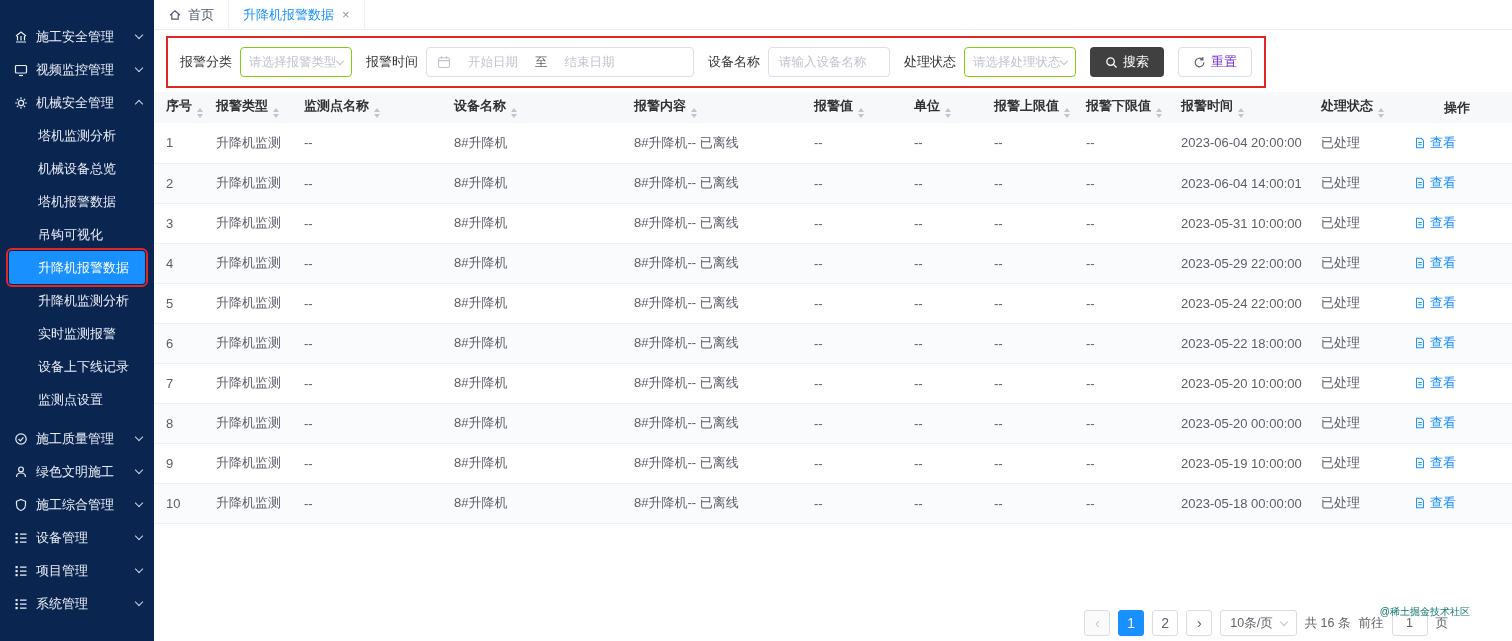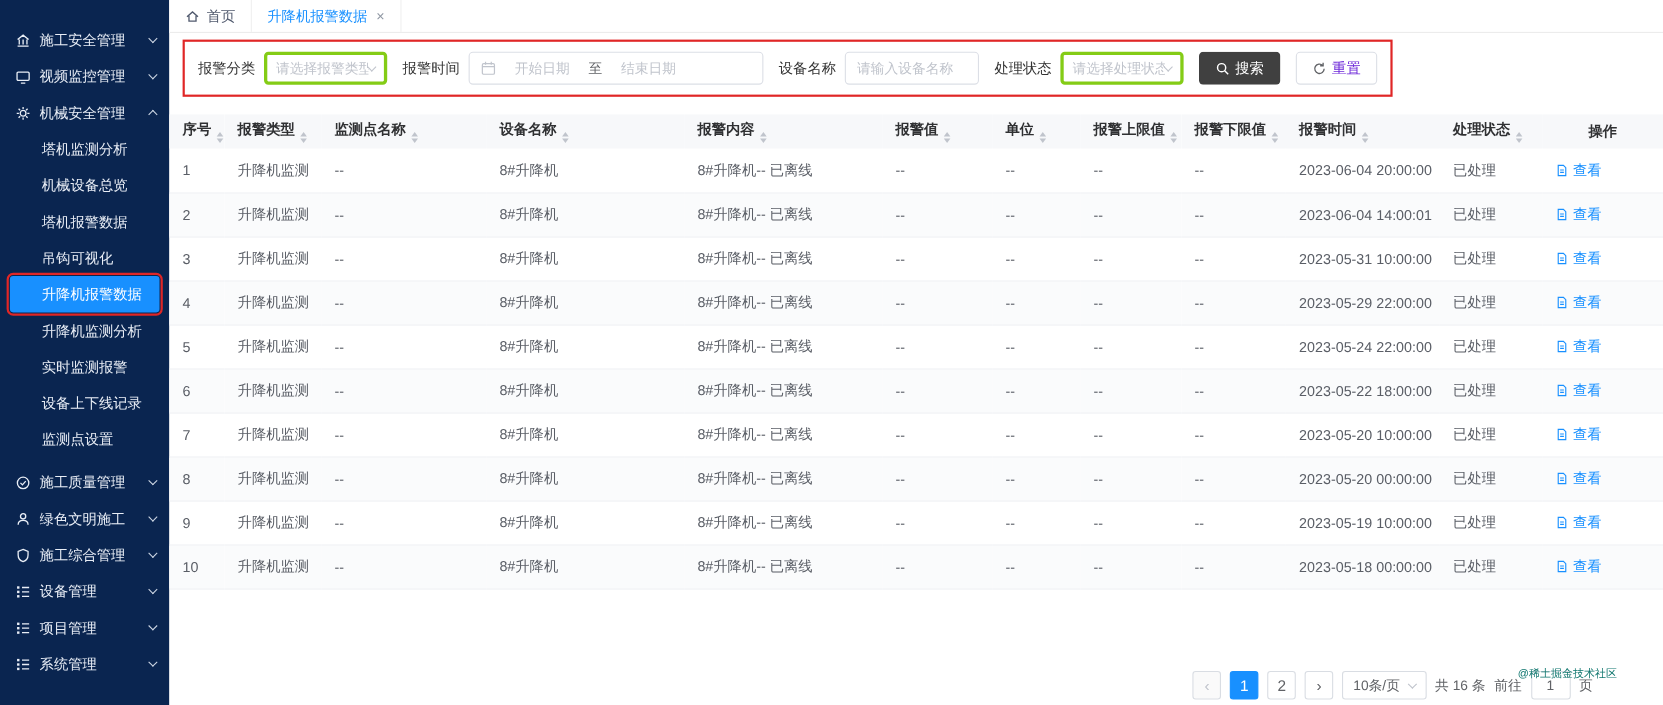--- a/index.html
+++ b/index.html
@@ -31,7 +31,7 @@
   .filterbar{display:inline-flex;align-items:center;gap:14px;padding:9px 12px;border:2px solid #e02626;background:#fff;margin:6px 0 0 12px;}
   .fgroup{display:flex;align-items:center;gap:8px;}
   .flabel{white-space:nowrap;color:#333;}
-  .fselect{width:112px;height:30px;border:3px solid #84cc16;border-radius:4px;background:#fff;display:flex;align-items:center;justify-content:space-between;padding:0 8px;cursor:pointer;}
+  .fselect{width:112px;height:30px;border:1px solid #84cc16;border-radius:4px;background:#fff;display:flex;align-items:center;justify-content:space-between;padding:0 8px;cursor:pointer;}
   .fselect .ph{color:#c0c4cc;font-size:12.5px;white-space:nowrap;overflow:hidden;}
   .chev-gray{width:6px;height:6px;border-right:1.4px solid #c0c4cc;border-bottom:1.4px solid #c0c4cc;transform:rotate(45deg);margin-top:-3px;flex-shrink:0;}
   .daterange{width:268px;height:30px;border:1px solid #dcdfe6;border-radius:4px;background:#fff;display:flex;align-items:center;padding:0 10px;}

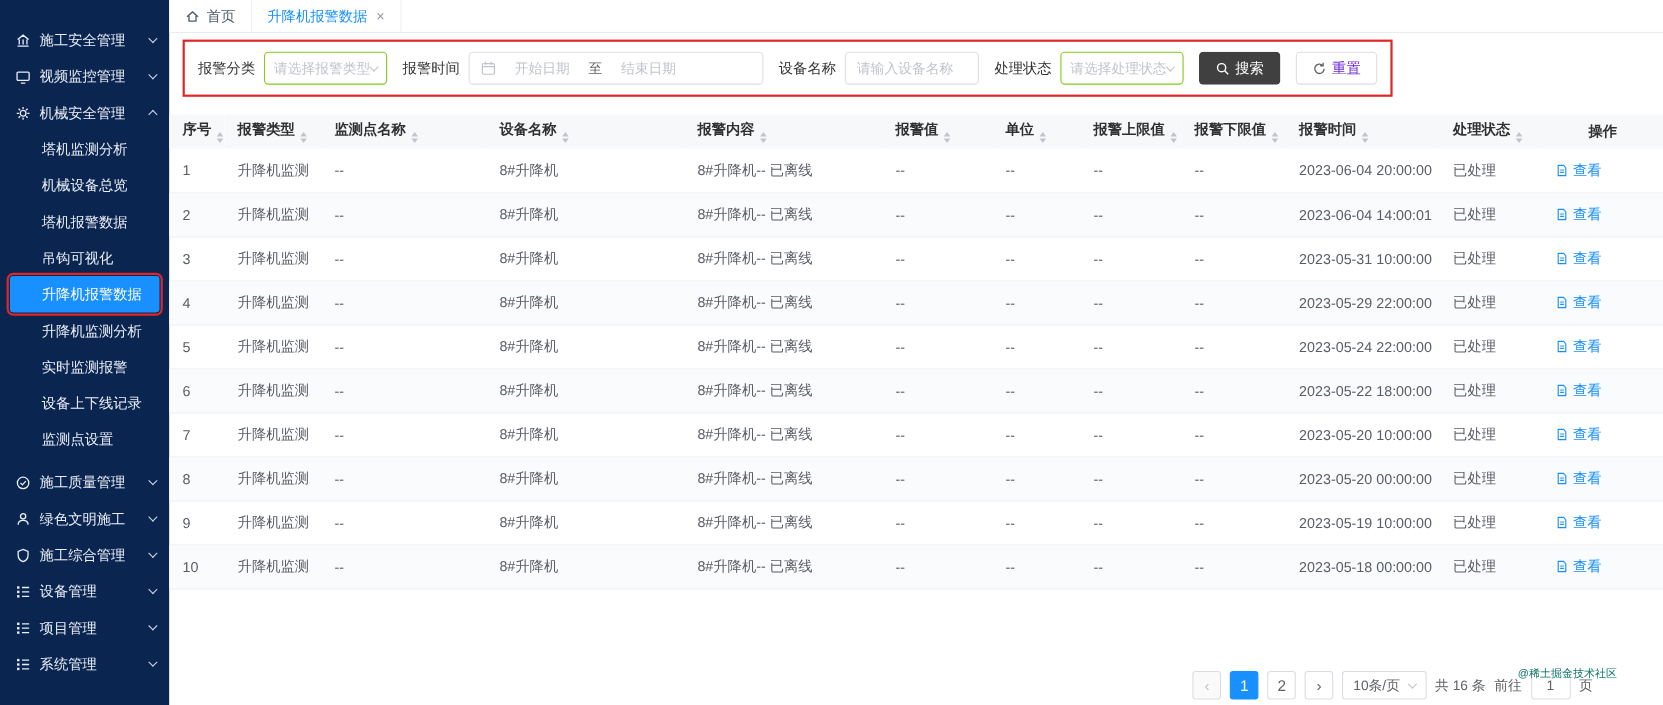--- a/index.html
+++ b/index.html
@@ -45,7 +45,7 @@
   .btn.plain{background:#fff;border-color:#dcdfe6;color:#6d28d9;}
 
   
-  table{width:100%;border-collapse:collapse;table-layout:fixed;margin-top:16px;}
+  table{width:100%;border-collapse:collapse;table-layout:fixed;margin-top:4px;}
   thead th{background:#f7f8fa;height:31px;font-weight:700;color:#303133;text-align:left;padding:0 12px;font-size:13px;white-space:nowrap;overflow:hidden;cursor:pointer;}
   thead th.center{text-align:center;}
   tbody td{height:40px;border-bottom:1px solid #eef0f4;padding:0 12px;color:#5a5e66;font-size:13px;white-space:nowrap;overflow:hidden;}

